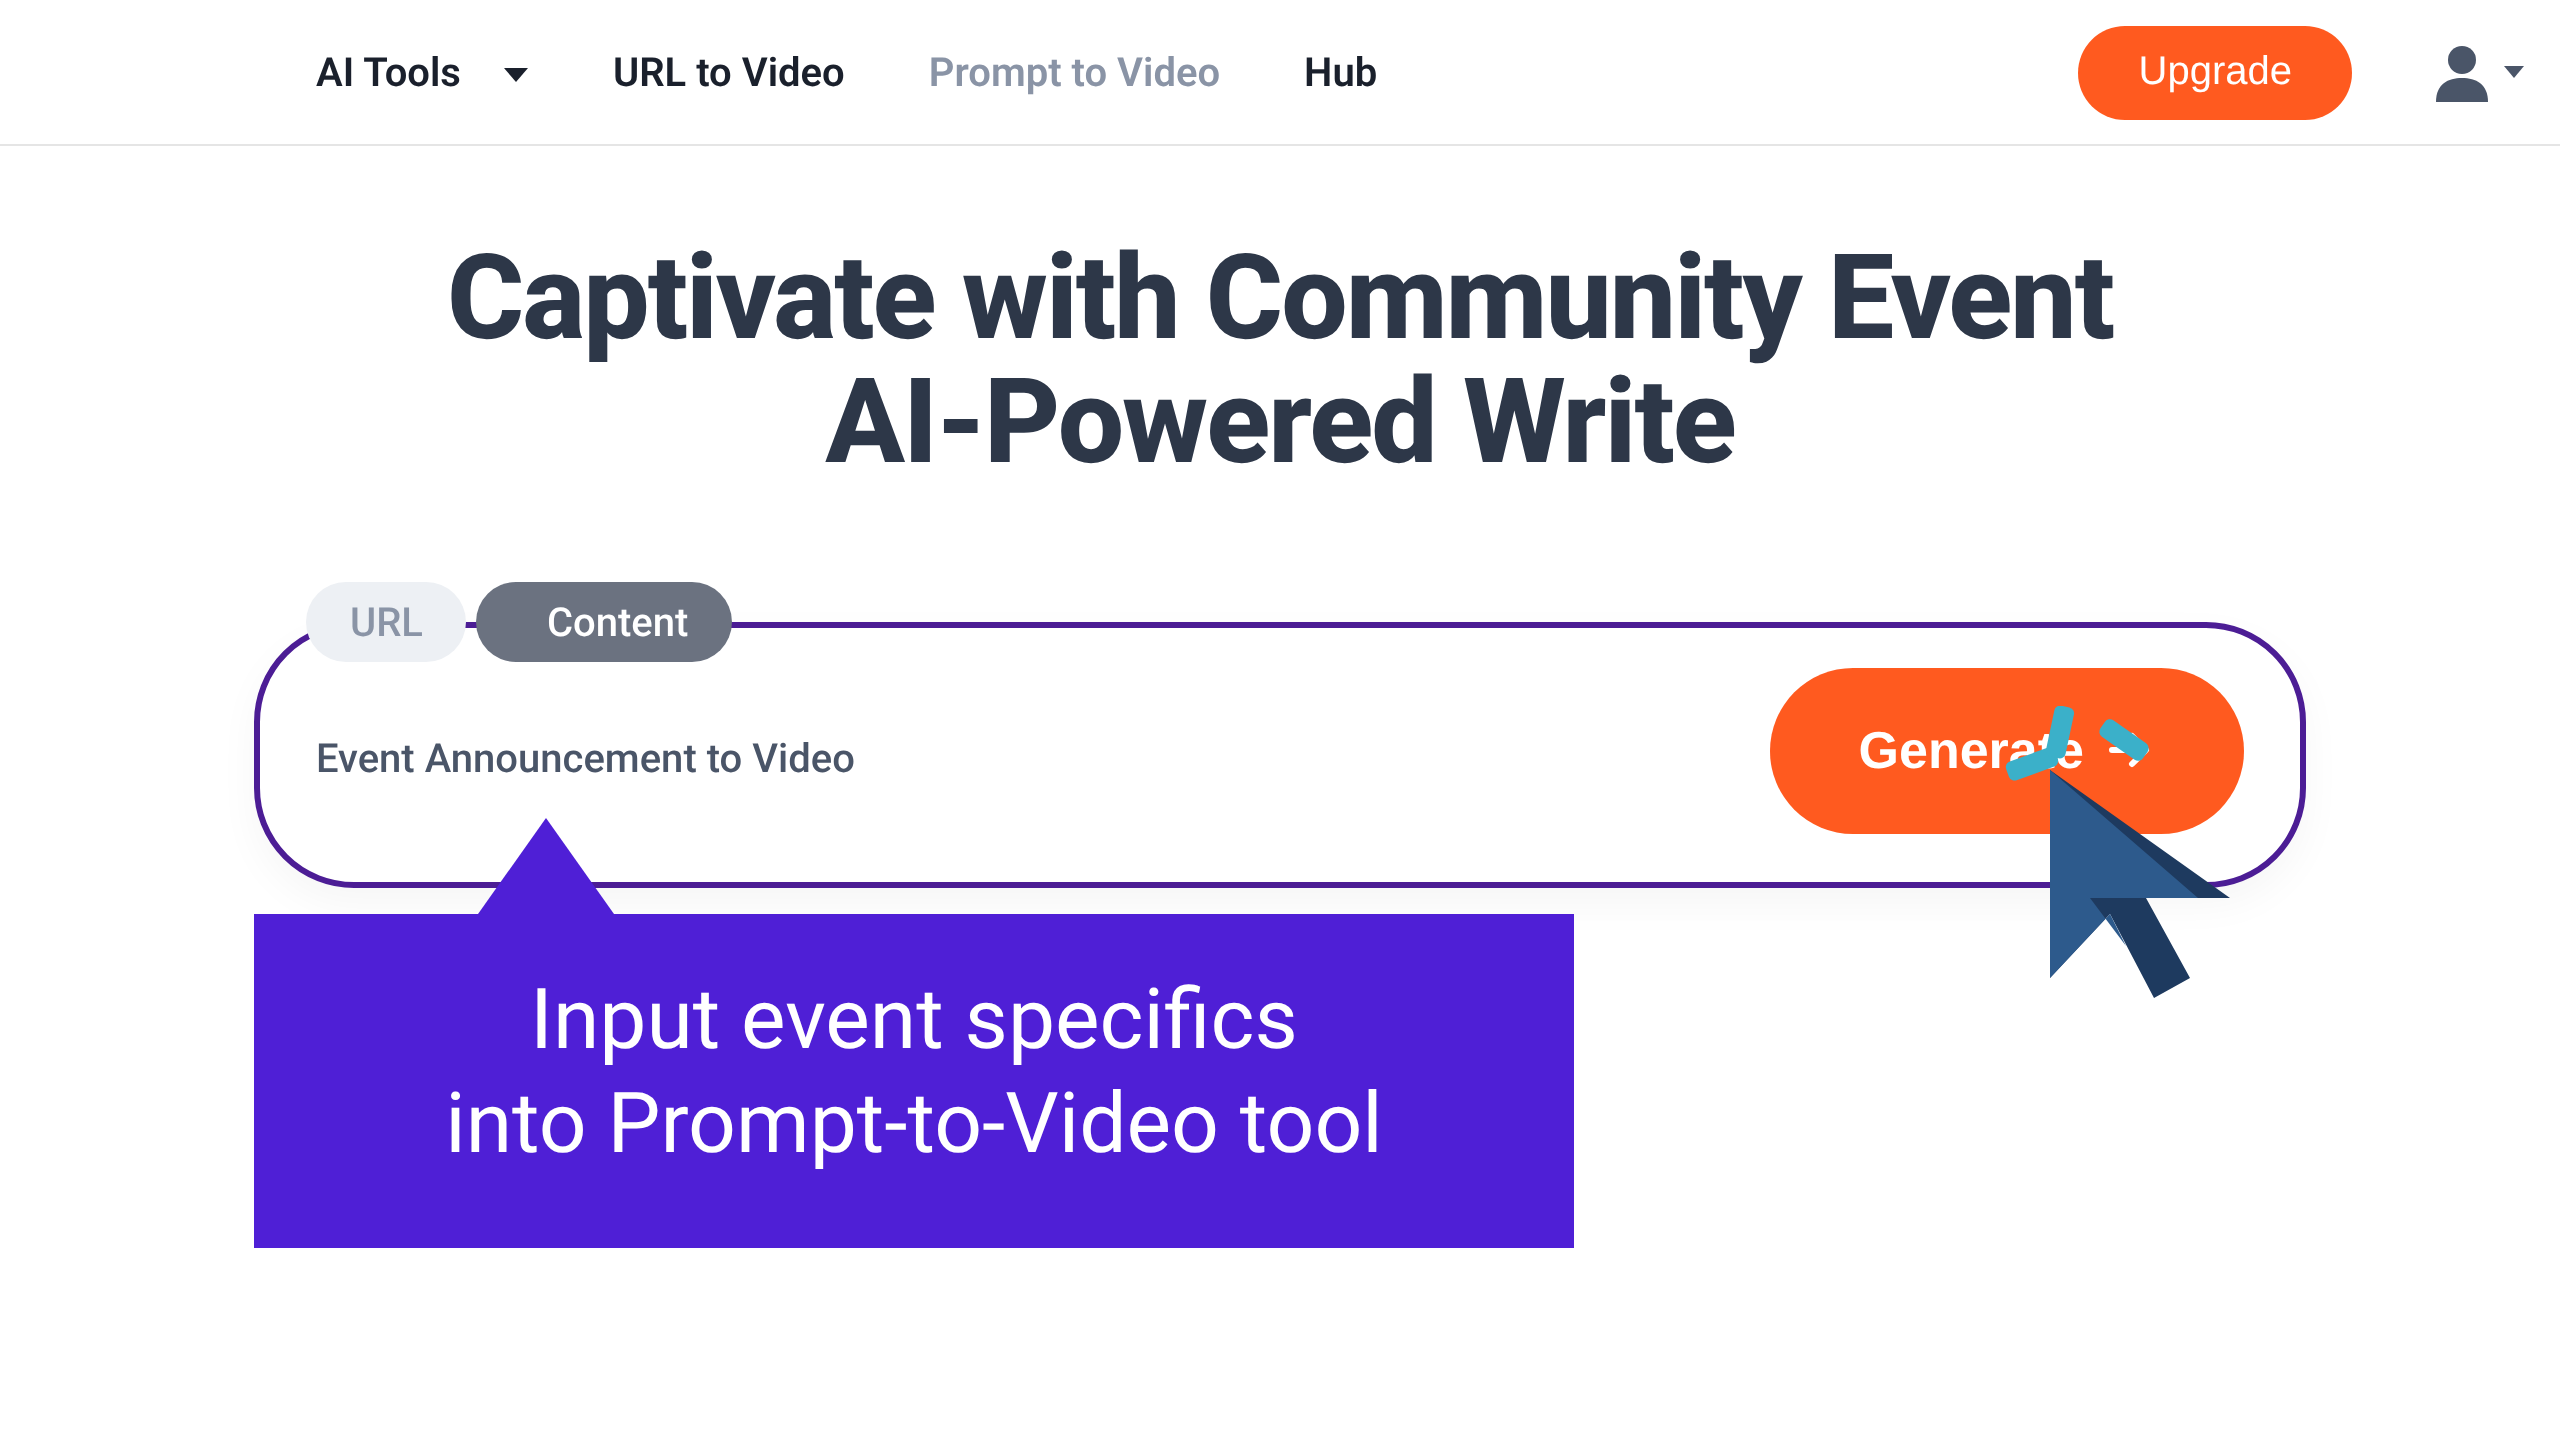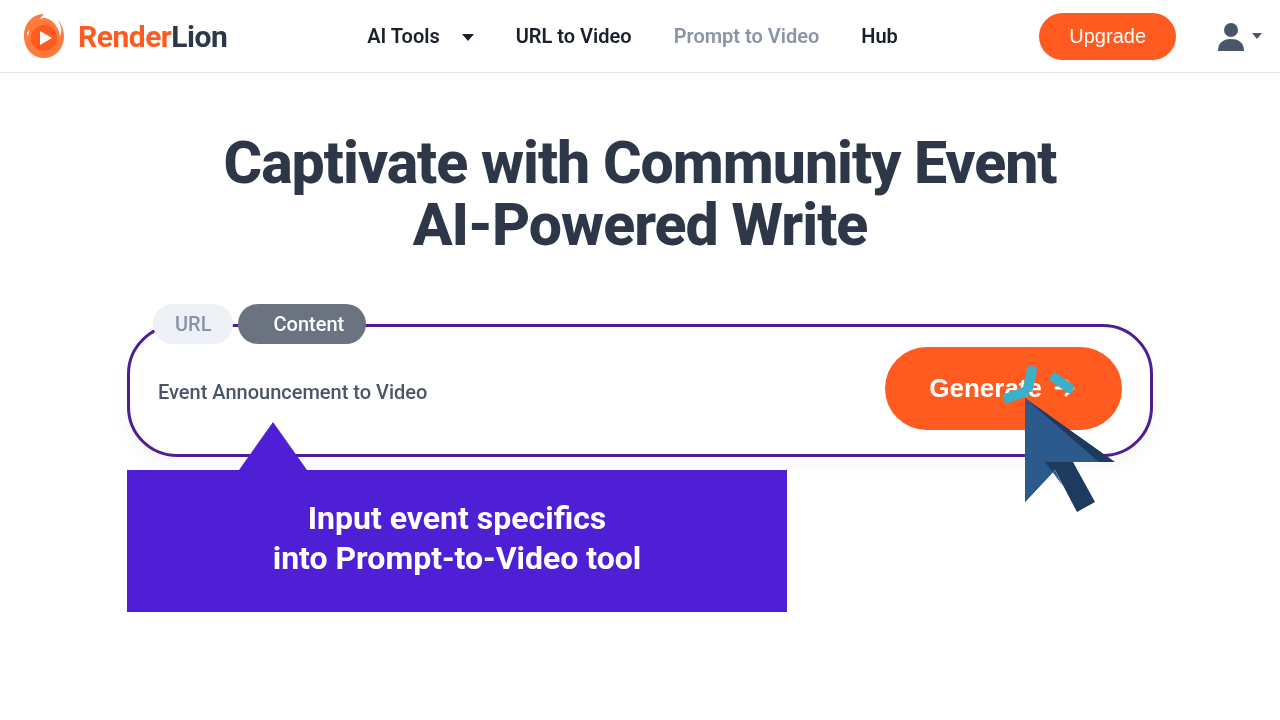--- a/index.html
+++ b/index.html
@@ -198,18 +198,6 @@
 <body>
 
 <div class="header">
-  <div class="logo-wrap">
-    <div class="logo-mark">
-      <svg width="52" height="52" viewBox="0 0 52 52">
-        <path d="M26 4 C14 4 6 14 6 26 C6 38 14 48 26 48 C38 48 46 38 46 26 C46 22 44 14 40 10 C44 18 44 22 42 26 C40 14 32 8 26 8 C20 8 12 14 10 26 C8 22 8 18 12 10 C8 14 6 22 6 26" fill="#ff7a3d"></path>
-        <circle cx="26" cy="28" r="13" fill="#ff5a1f"></circle>
-        <path d="M22 21 L22 35 L34 28 Z" fill="#fff"></path>
-      </svg>
-    </div>
-    <div class="logo-text">
-      <span class="r">Render</span><span class="l">Lion</span>
-    </div>
-  </div>
 
   <nav class="nav">
     <div class="nav-item">

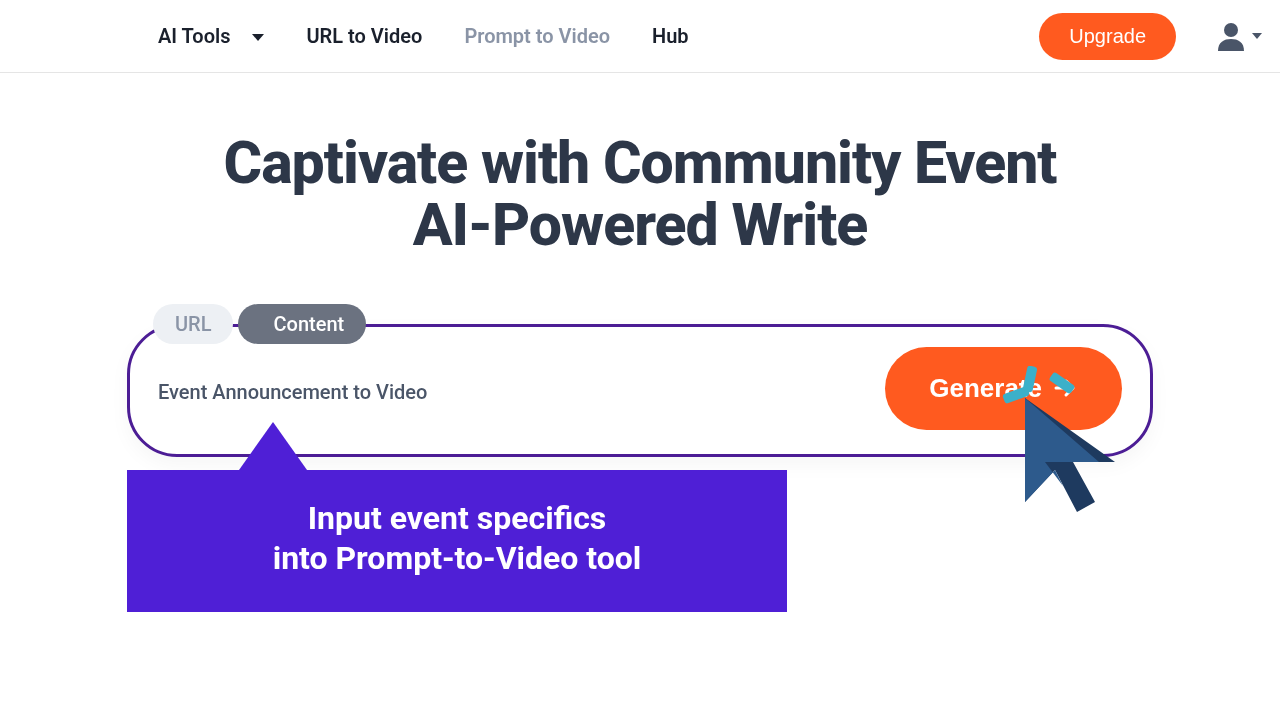--- a/index.html
+++ b/index.html
@@ -89,7 +89,7 @@
   }
   .hero {
     text-align: center;
-    margin-top: 59px;
+    margin-top: 46px;
   }
   .hero h1 {
     font-size: 59px;

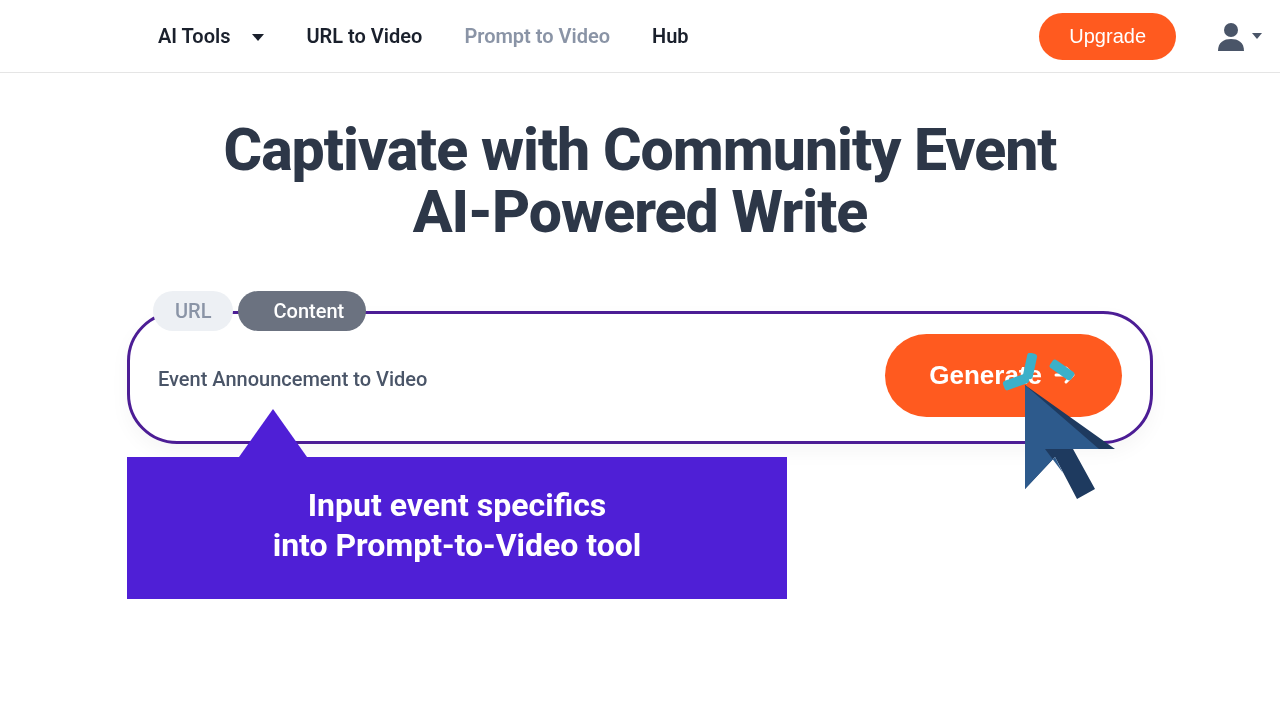--- a/index.html
+++ b/index.html
@@ -180,8 +180,8 @@
     text-align: center;
   }
   .callout p {
-    font-size: 32px;
-    font-weight: 700;
+    font-size: 42px;
+    font-weight: 400;
     line-height: 1.25;
   }
   .cursor-overlay {

